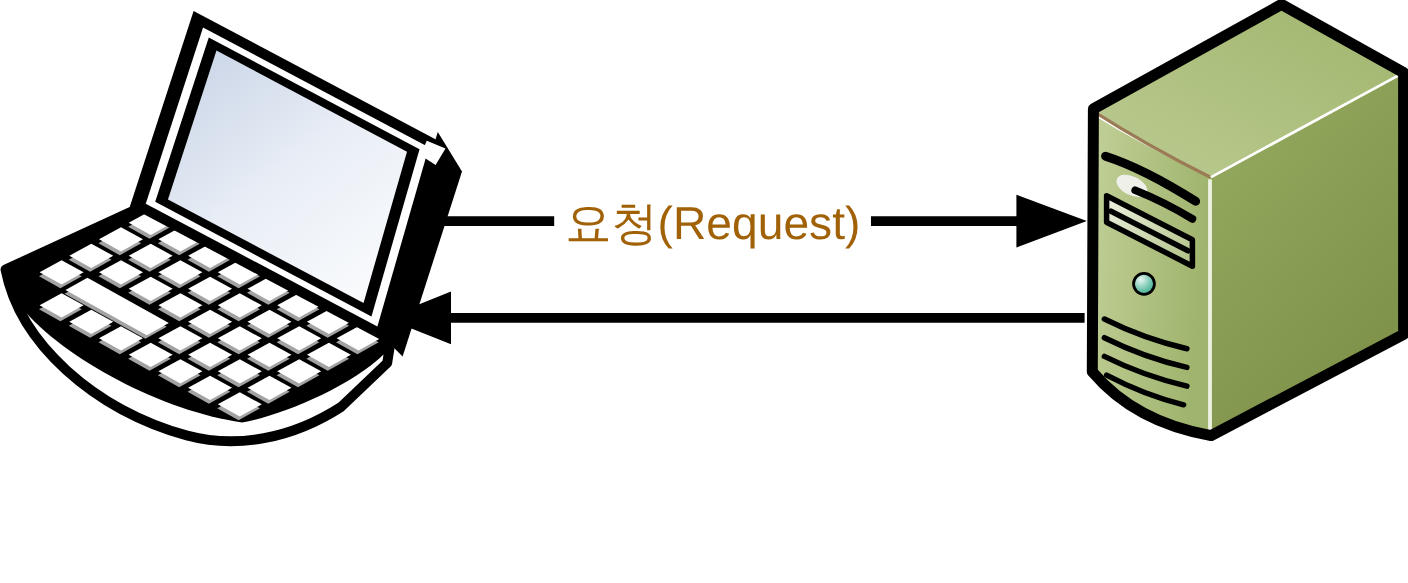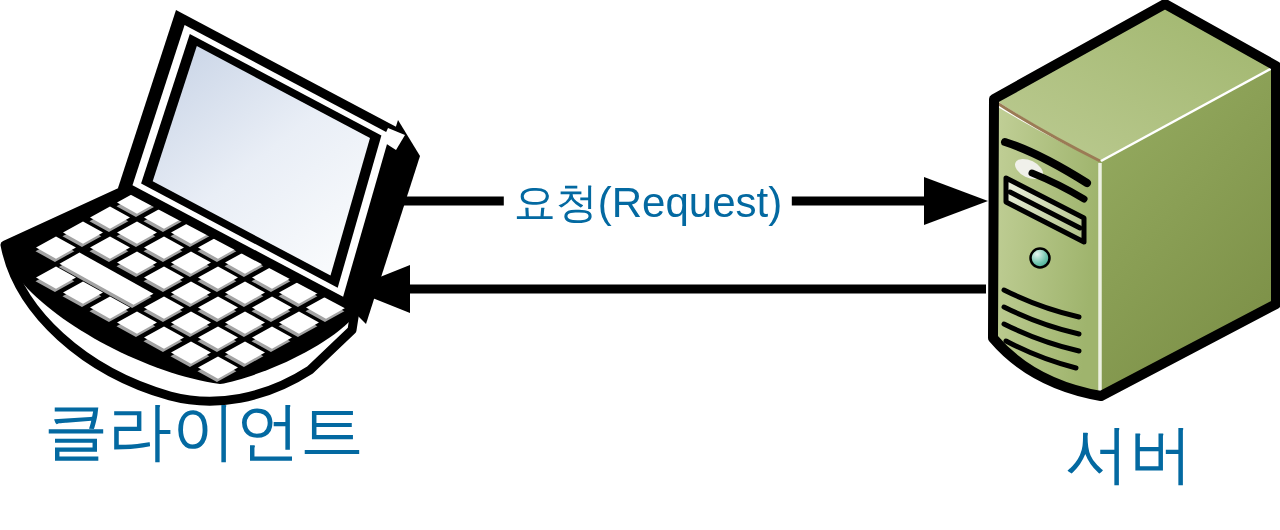--- a/index.html
+++ b/index.html
@@ -14,7 +14,7 @@
   .label{
     position:absolute;
     transform:translate(-50%,-50%);
-    color:#0369a1;
+    color:#a16207;
     white-space:nowrap;
     text-align:center;
     font-family:"Liberation Sans","DejaVu Sans",sans-serif;

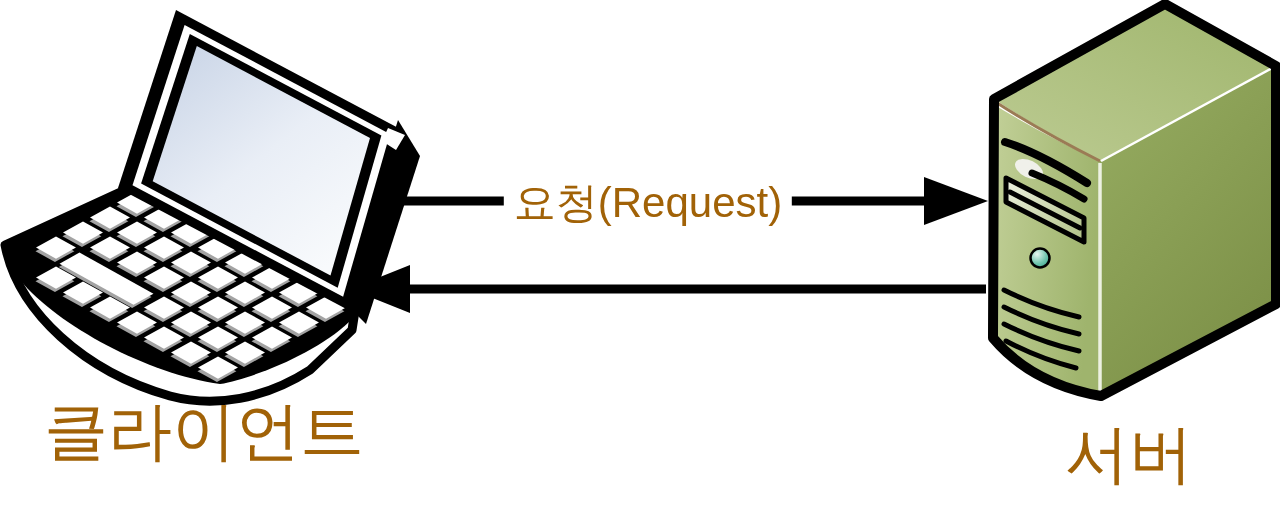--- a/index.html
+++ b/index.html
@@ -183,7 +183,6 @@
   <div id="request-label" class="label arrow-label">요청(Request)</div>
 
 
-  <div id="client-label" class="label node-label">클라이언트</div>
 
   <div id="server-label" class="label node-label">서버</div>
 

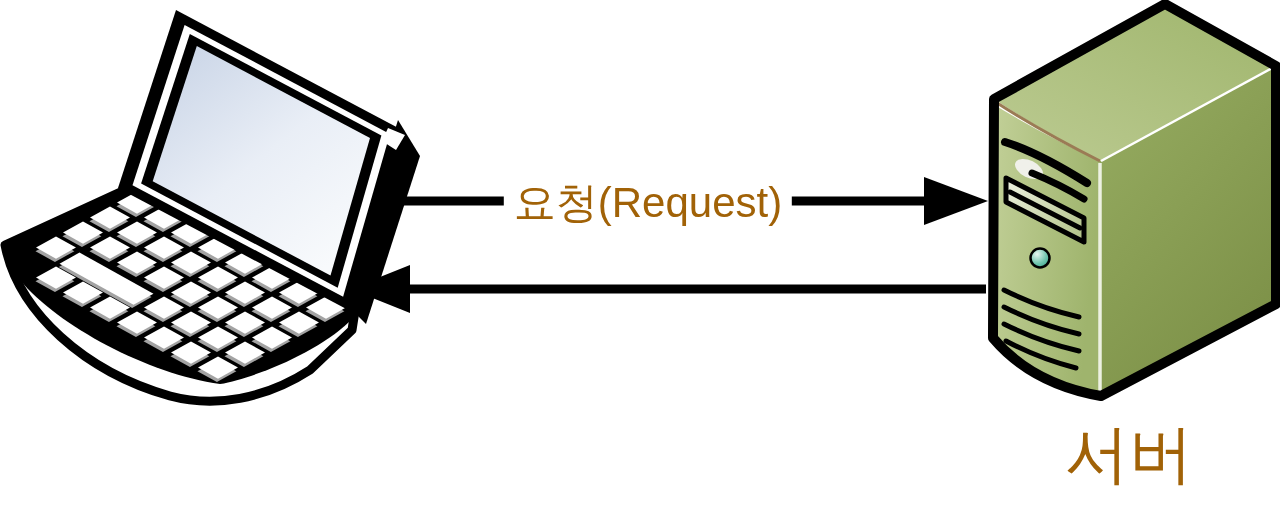--- a/index.html
+++ b/index.html
@@ -184,7 +184,6 @@
 
 
 
-  <div id="server-label" class="label node-label">서버</div>
 
 </div>
 

